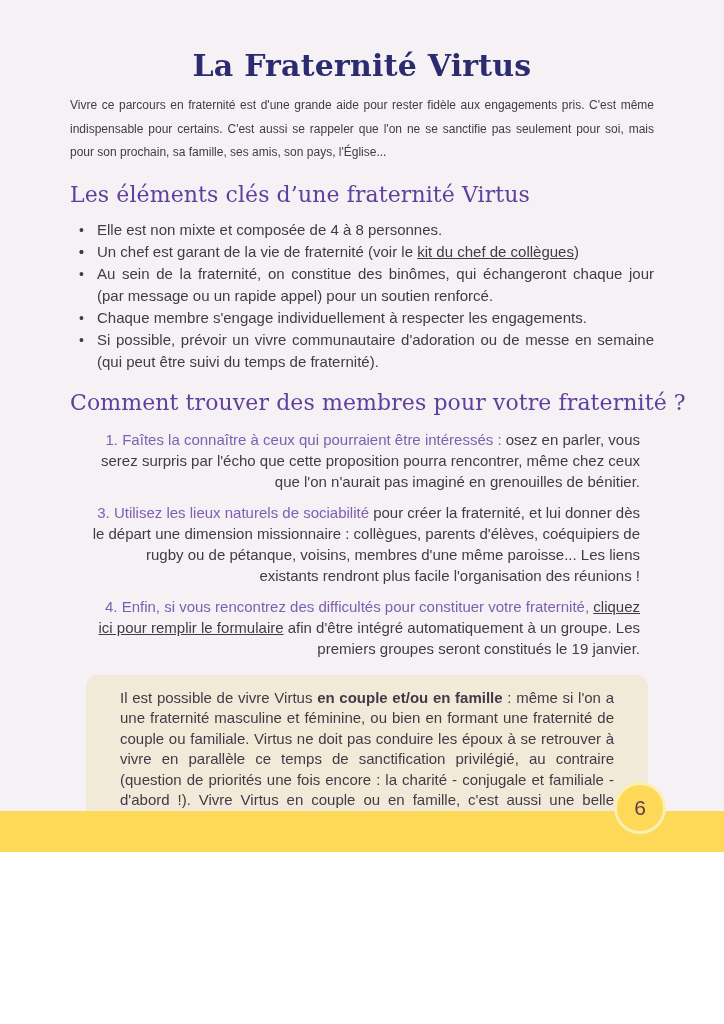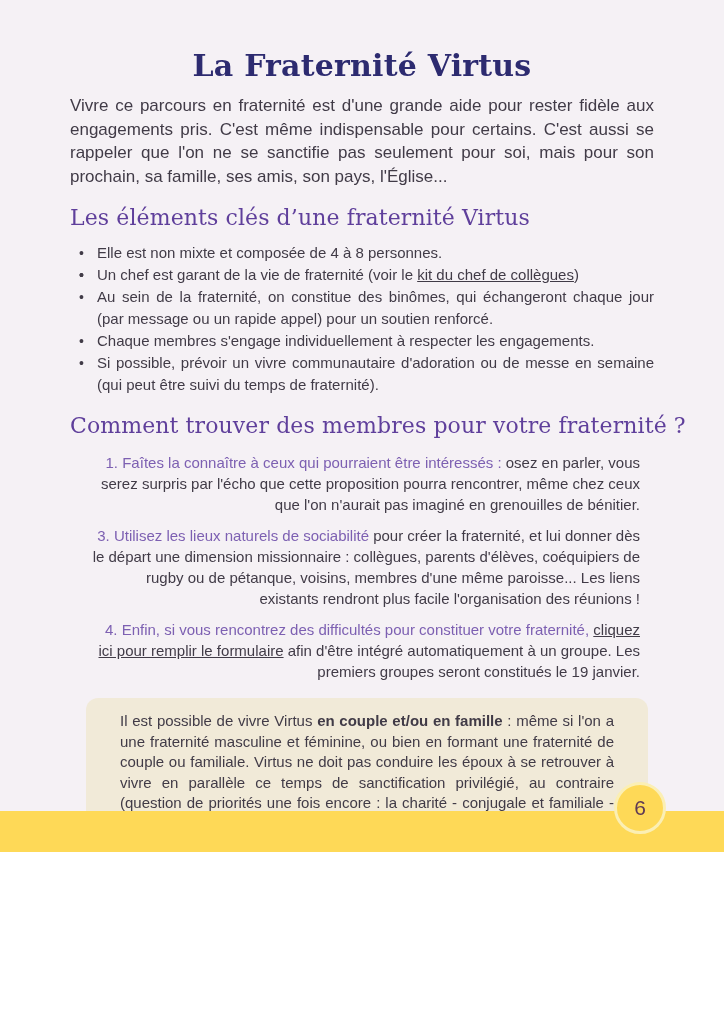--- a/index.html
+++ b/index.html
@@ -35,7 +35,7 @@
   }
   .intro{
     margin:8px 70px 0;
-    font-size:17px;
+    font-size:12px;
     line-height:23.5px;
     text-align:justify;
   }

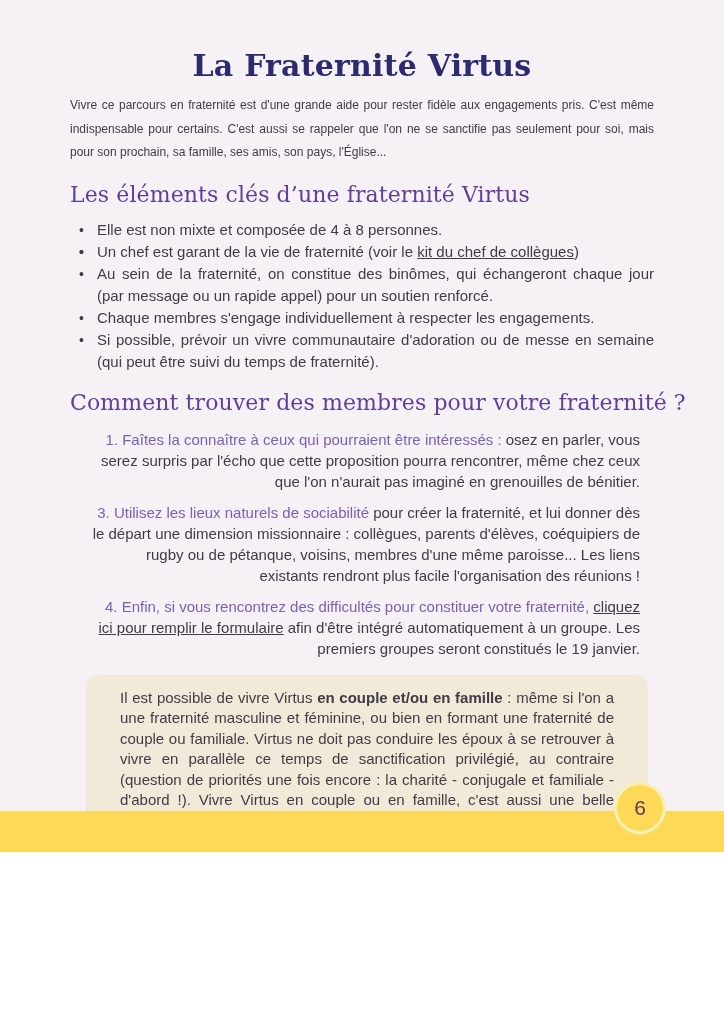--- a/index.html
+++ b/index.html
@@ -144,7 +144,7 @@
     </li>
     <li>
       <span class="bullet-marker">•</span>
-      <span>Chaque membres s'engage individuellement à respecter les engagements.</span>
+      <span>Chaque membre s'engage individuellement à respecter les engagements.</span>
     </li>
     <li>
       <span class="bullet-marker">•</span>

